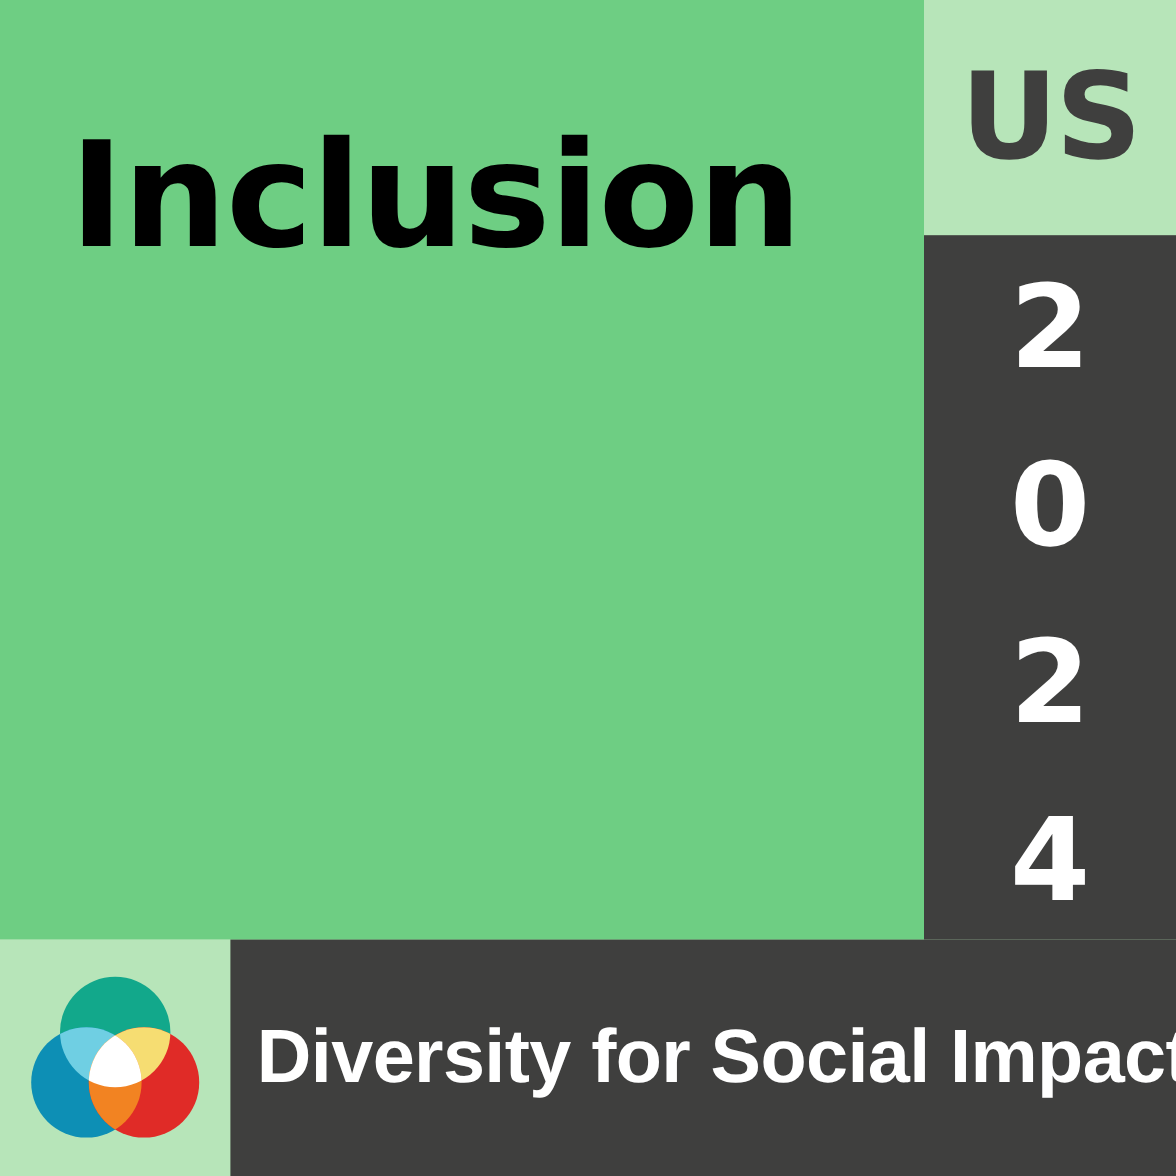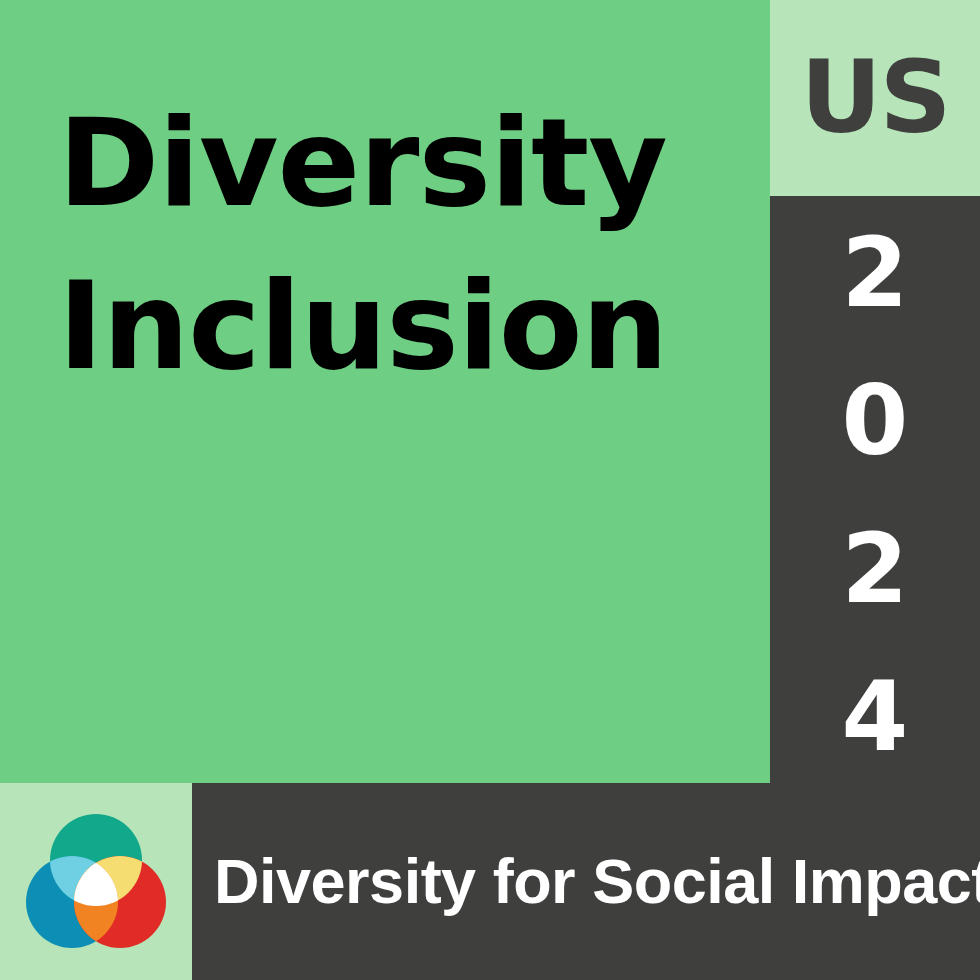--- a/index.html
+++ b/index.html
@@ -187,7 +187,6 @@
   <div class="panel-dark-bottom"></div>
 
   <div class="headline">
-    <span class="headline-line">Diversity</span>
     <span class="headline-line">Inclusion</span>
   </div>
 

